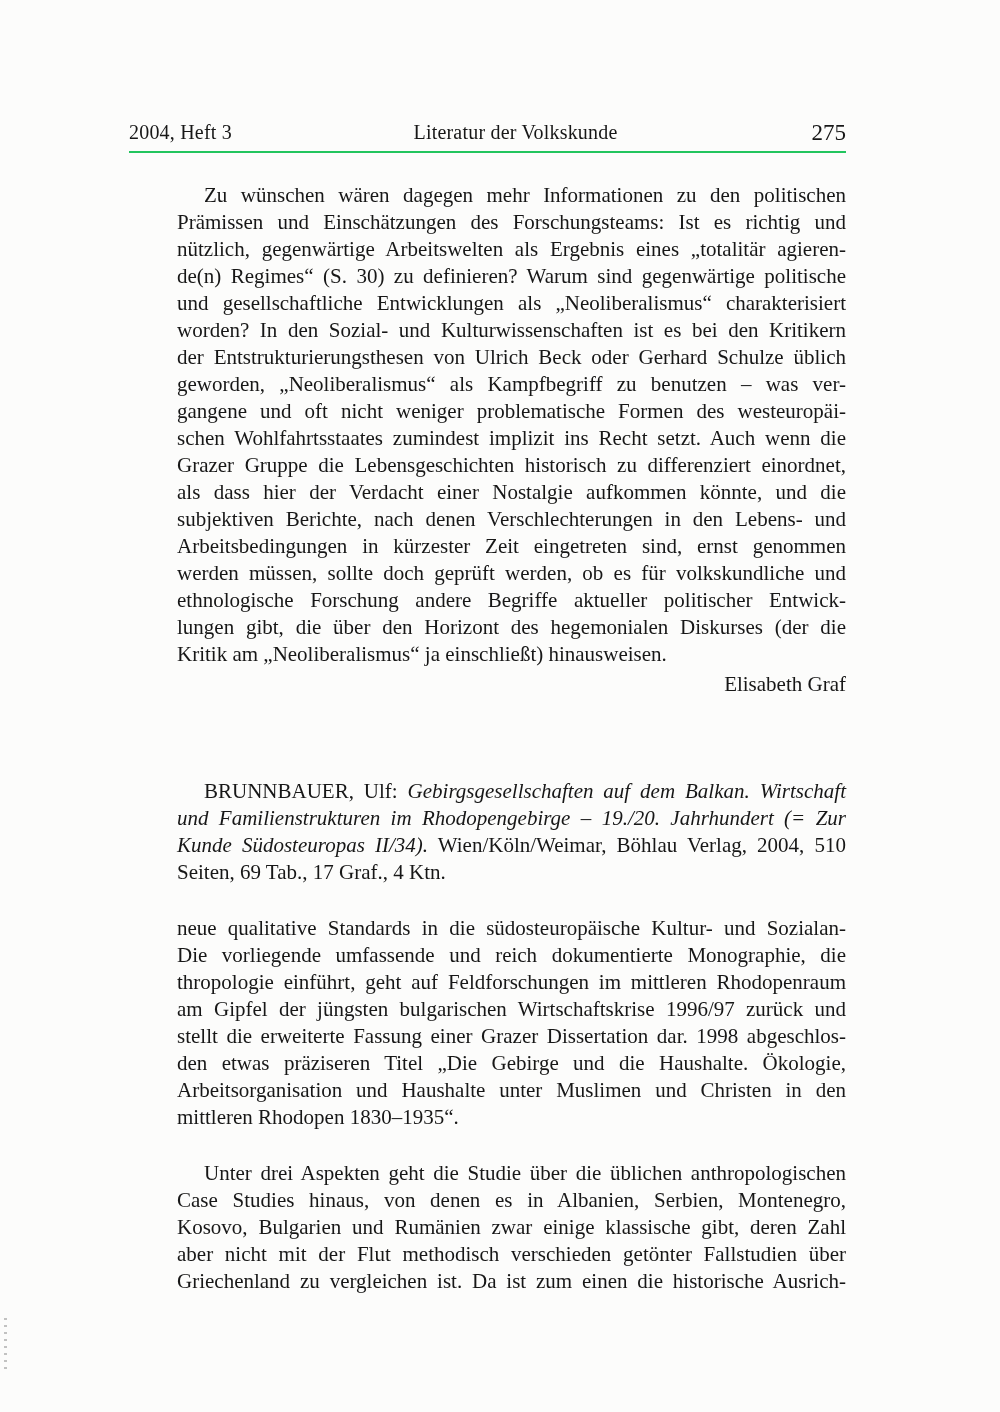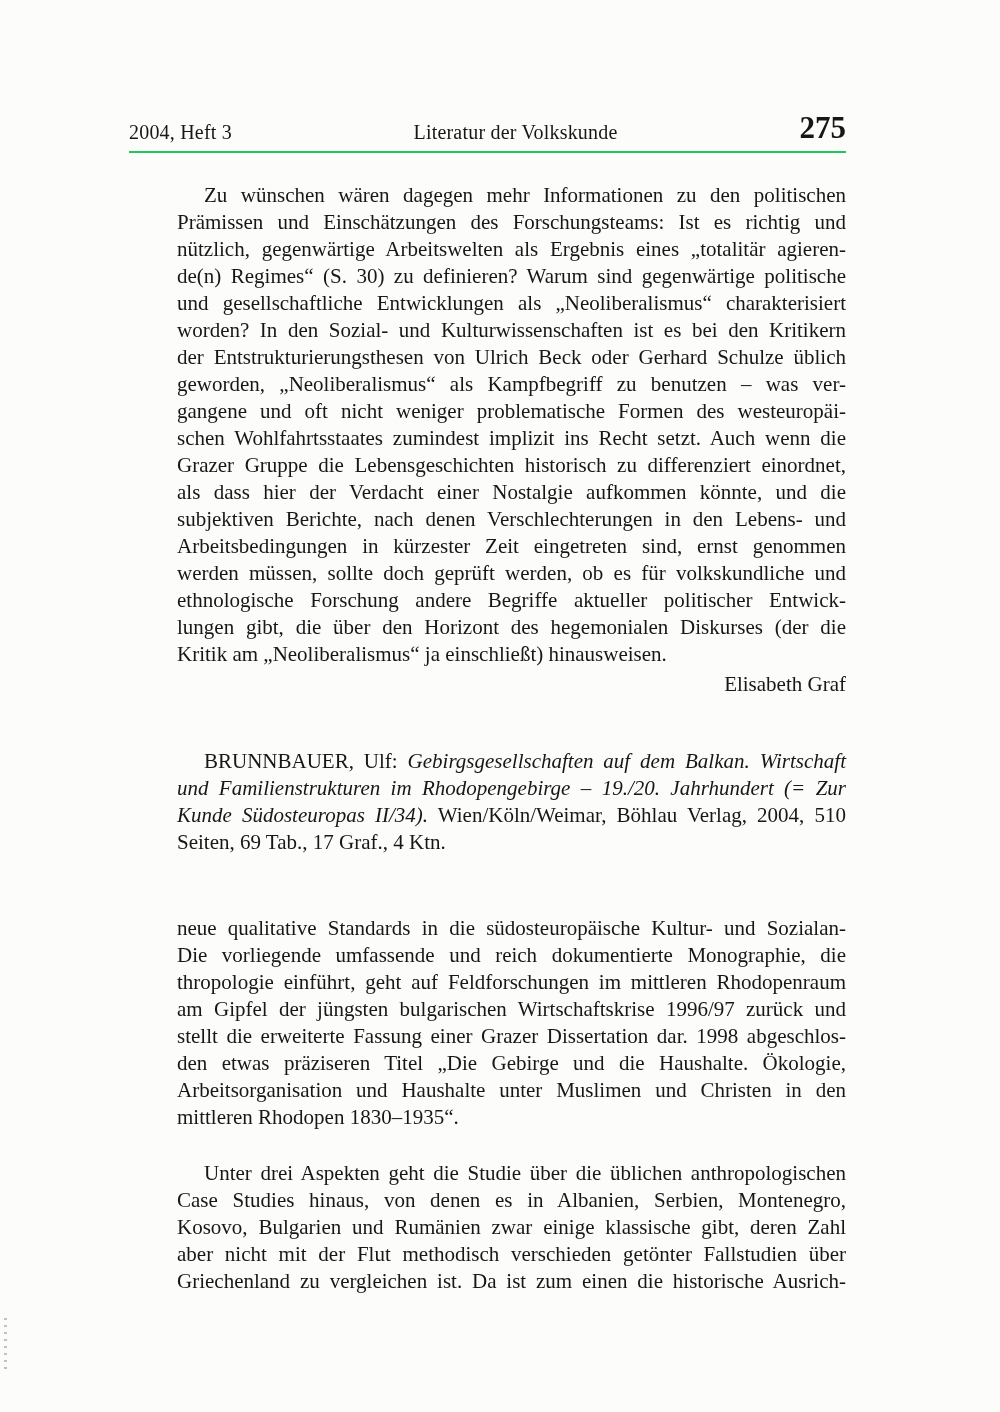--- a/index.html
+++ b/index.html
@@ -34,8 +34,7 @@
   }
   .runhead .pageno {
     position: absolute; right: 0; bottom: 5px;
-    font-size: 31px;
-    font-weight: bold;
+    font-size: 23px;
   }
   
   .block {

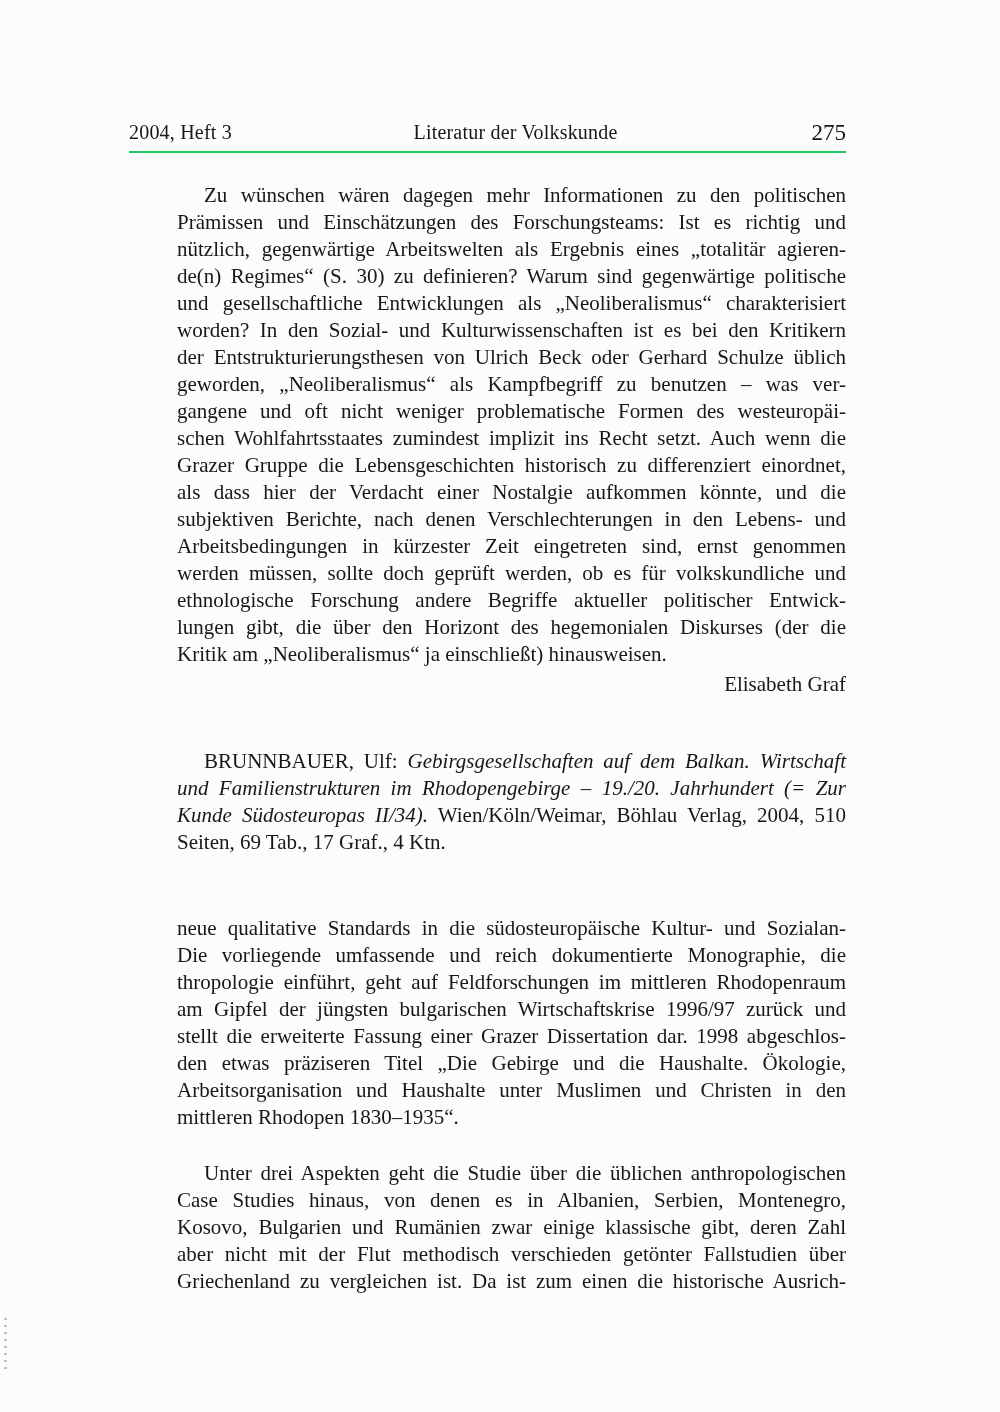--- a/index.html
+++ b/index.html
@@ -103,7 +103,7 @@
 
   <div class="signature">Elisabeth Graf</div>
 
-  <div class="block" style="top:748px">
+  <div class="block" style="top:778px">
       <div class="line indent"><span>BRUNNBAUER, Ulf: </span><span class="it">Gebirgsgesellschaften auf dem Balkan. Wirtschaft</span></div>
       <div class="line"><span class="it">und Familienstrukturen im Rhodopengebirge – 19./20. Jahrhundert (= Zur</span></div>
       <div class="line"><span class="it">Kunde Südosteuropas II/34).</span><span> Wien/Köln/Weimar, Böhlau Verlag, 2004, 510</span></div>

